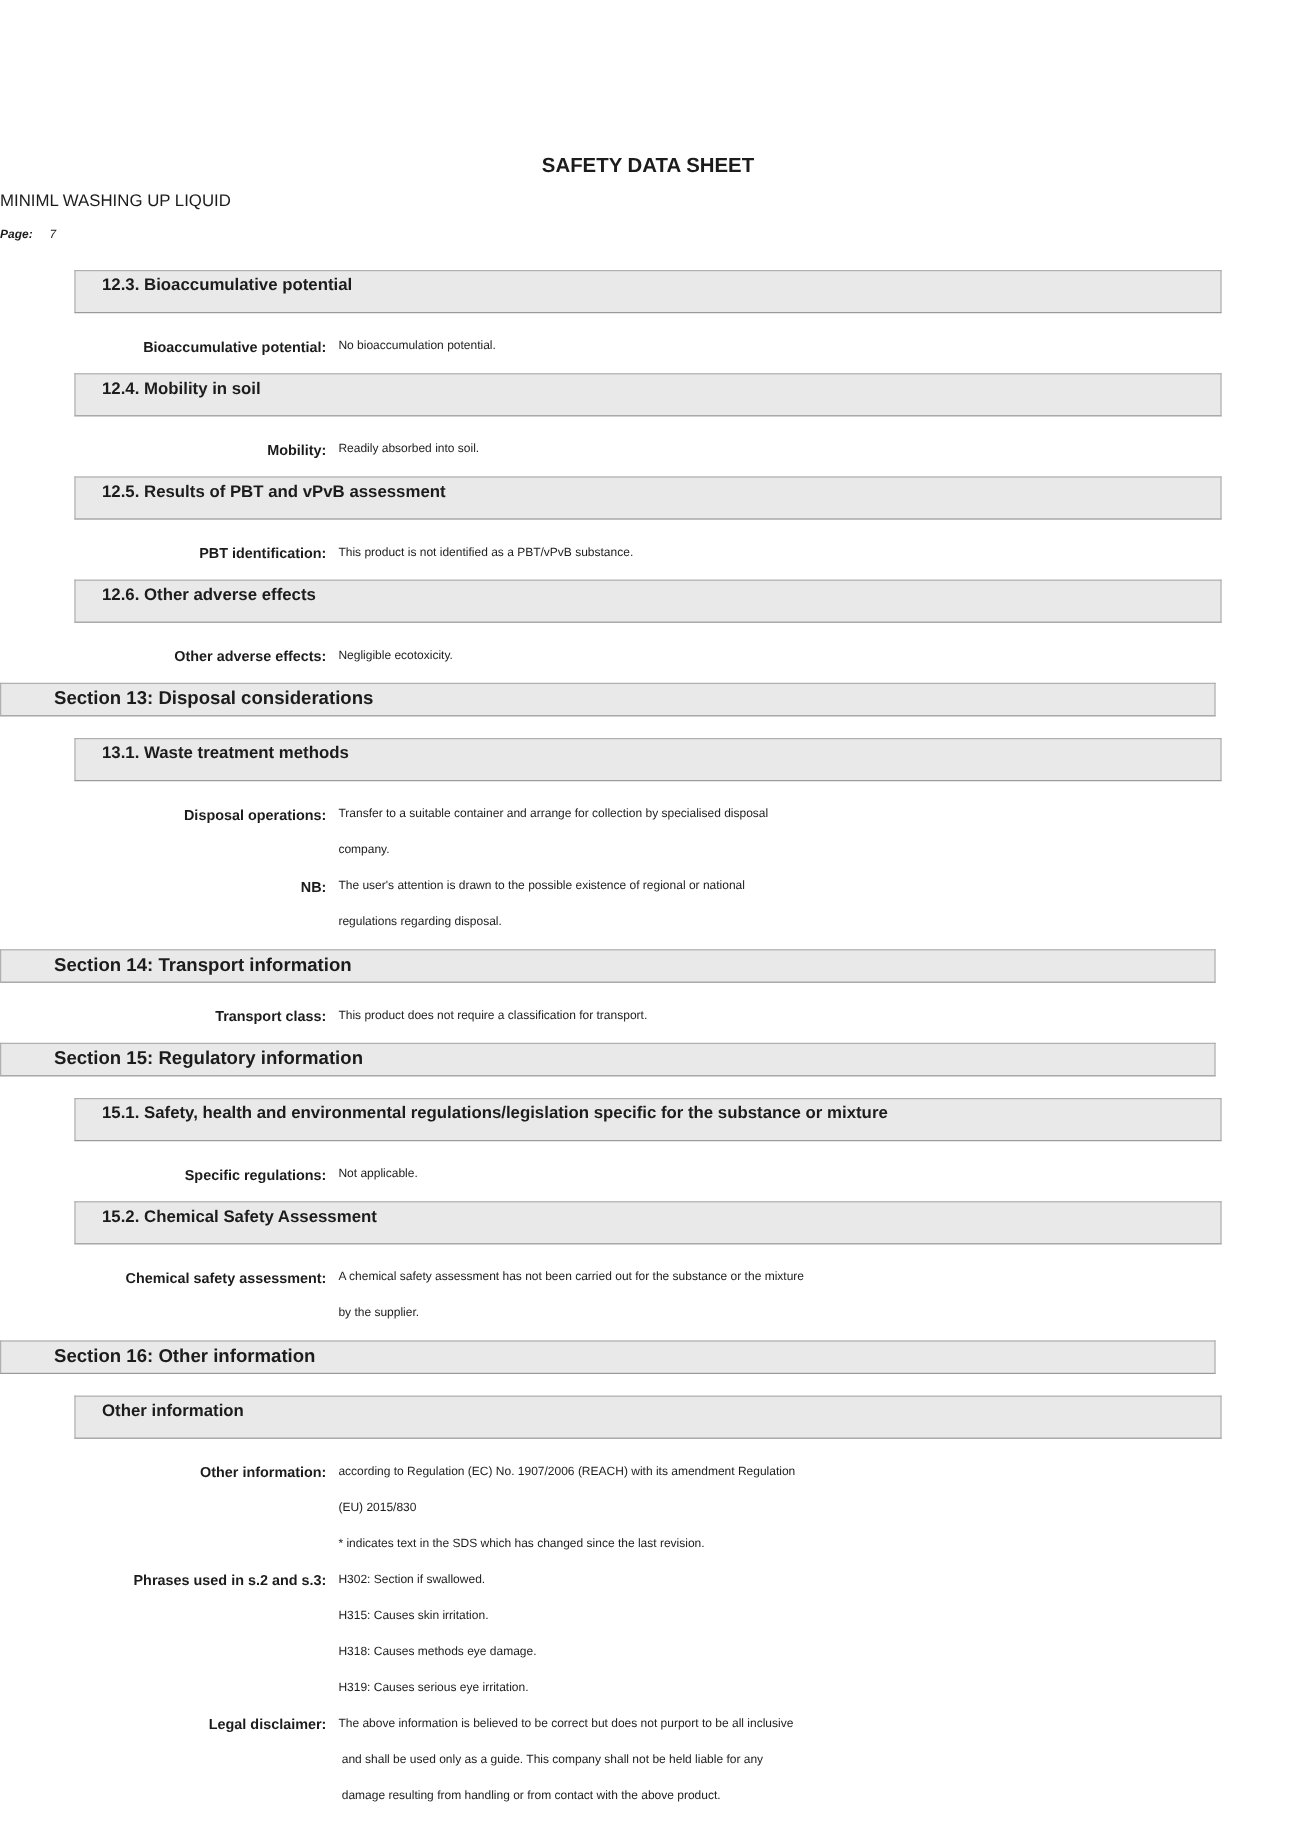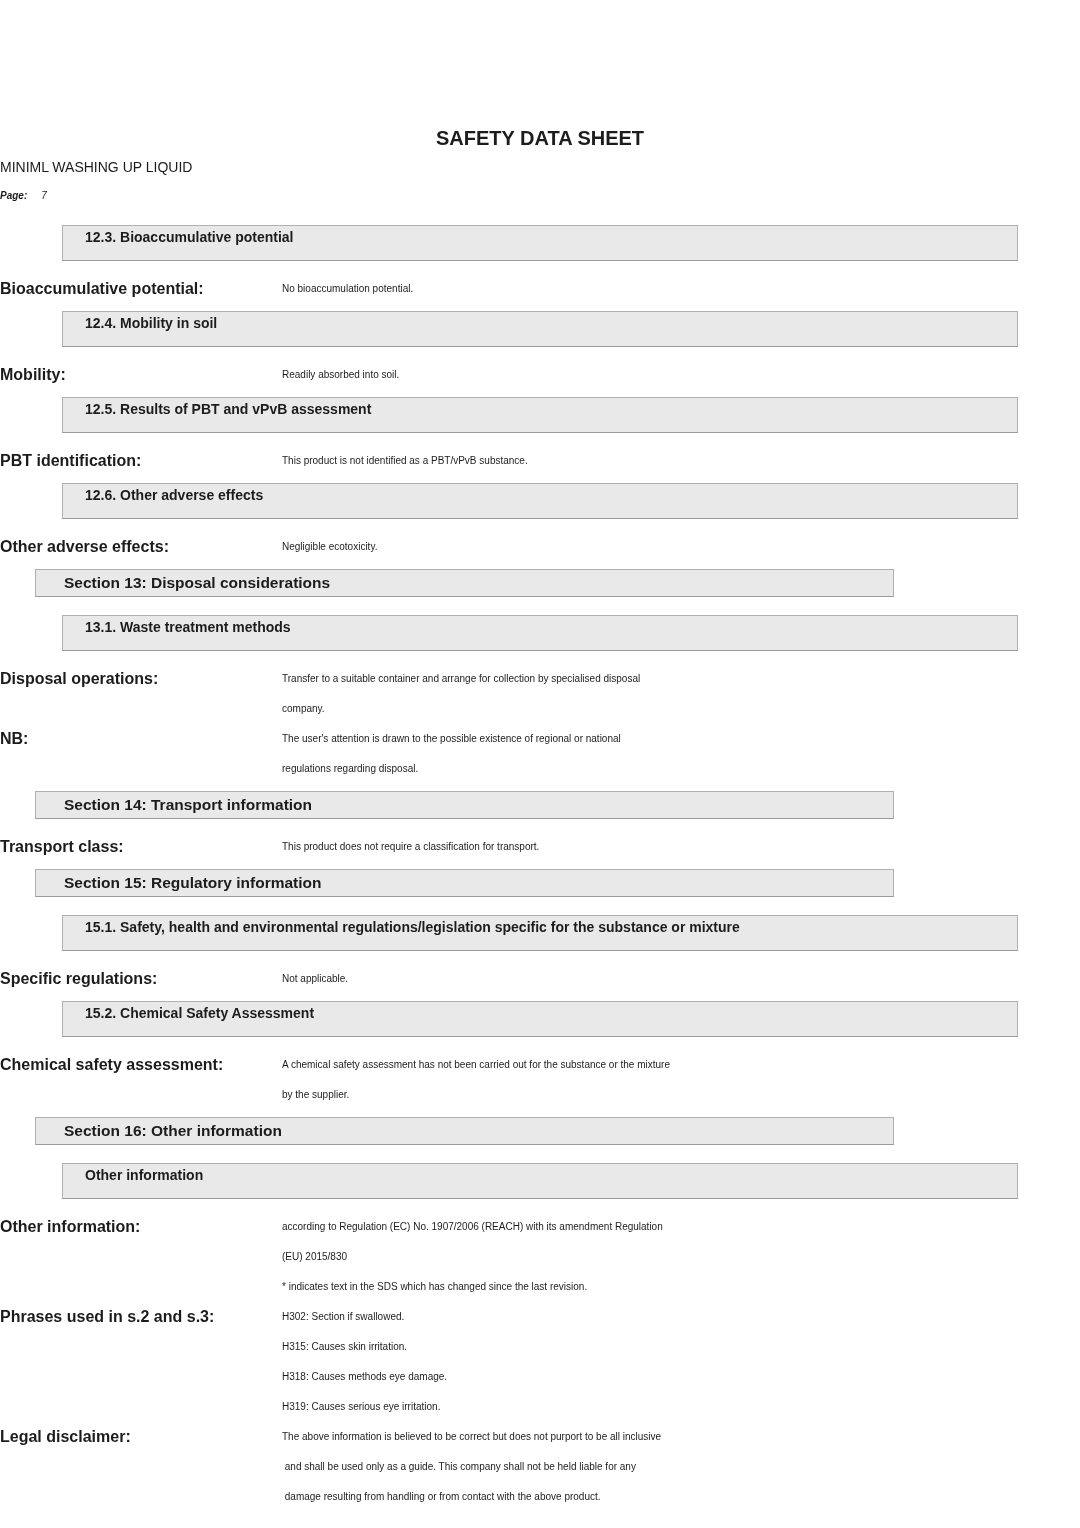--- a/index.html
+++ b/index.html
@@ -14,7 +14,7 @@
   .title {
     text-align: center;
     font-weight: bold;
-    font-size: 20px;
+    font-size: 17px;
     line-height: 24px;
   }
   .subtitle {

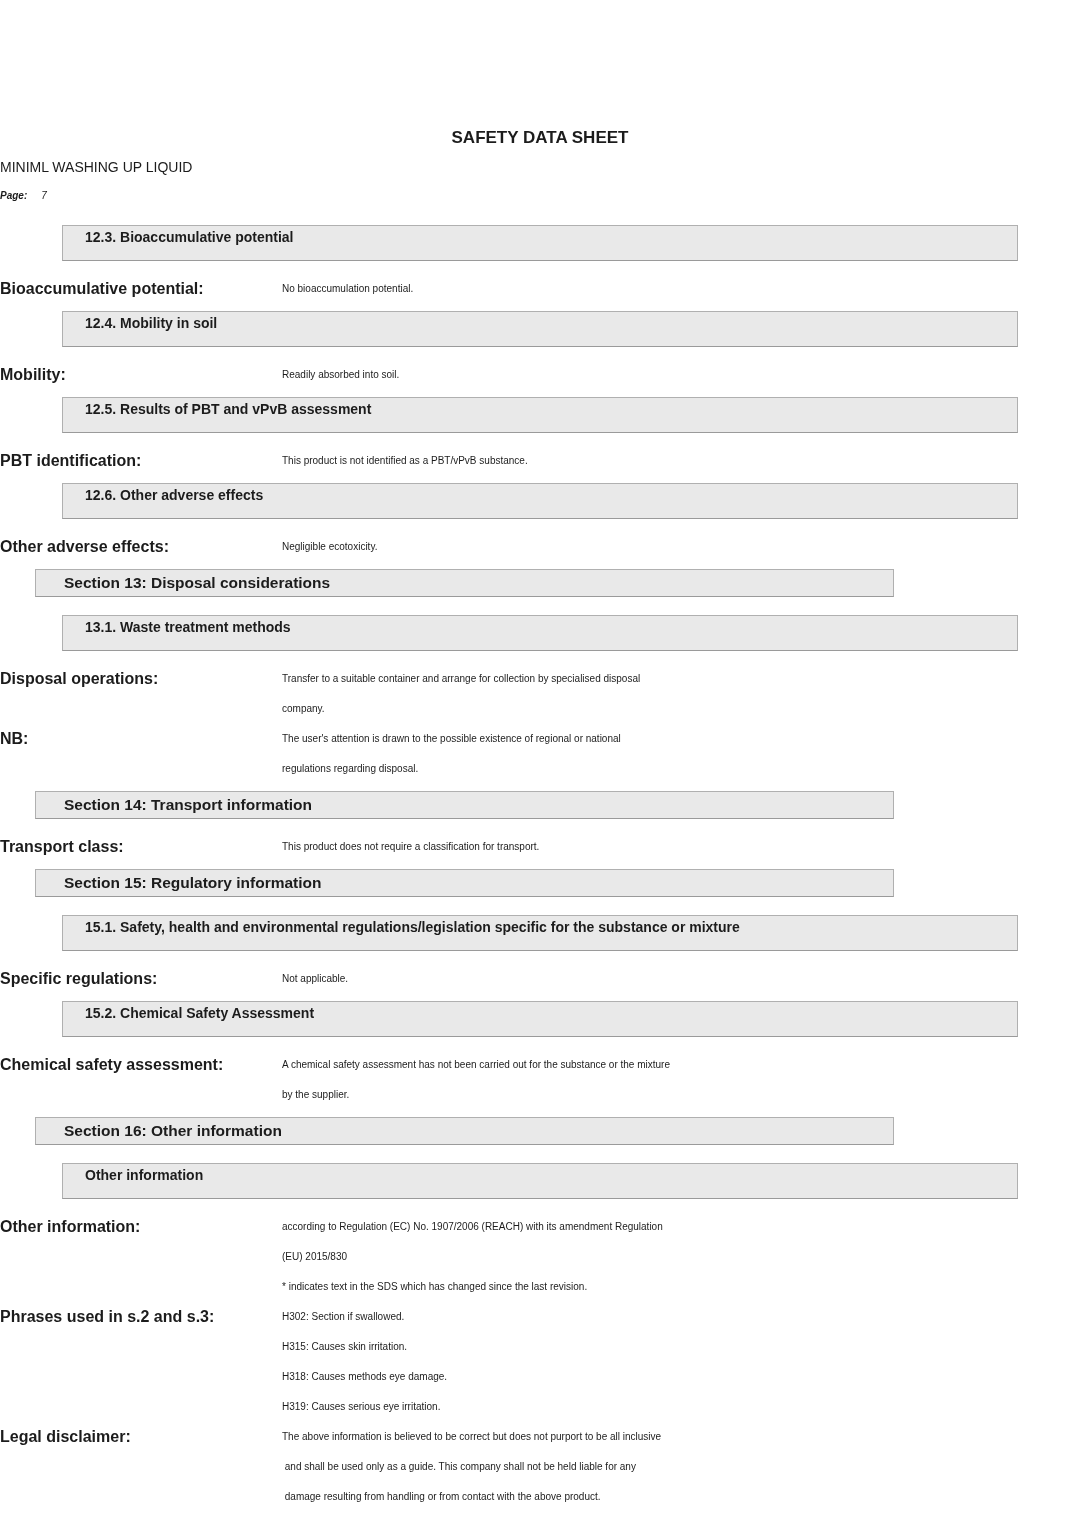--- a/index.html
+++ b/index.html
@@ -64,9 +64,9 @@
   .label {
     flex: none;
     width: 272px;
-    text-align: left;
-    font-weight: bold;
-    font-size: 16px;
+    text-align: right;
+    font-weight: bold;
+    font-size: 12px;
     line-height: 30px;
   }
   .values { flex: 1; margin-left: 10px; }

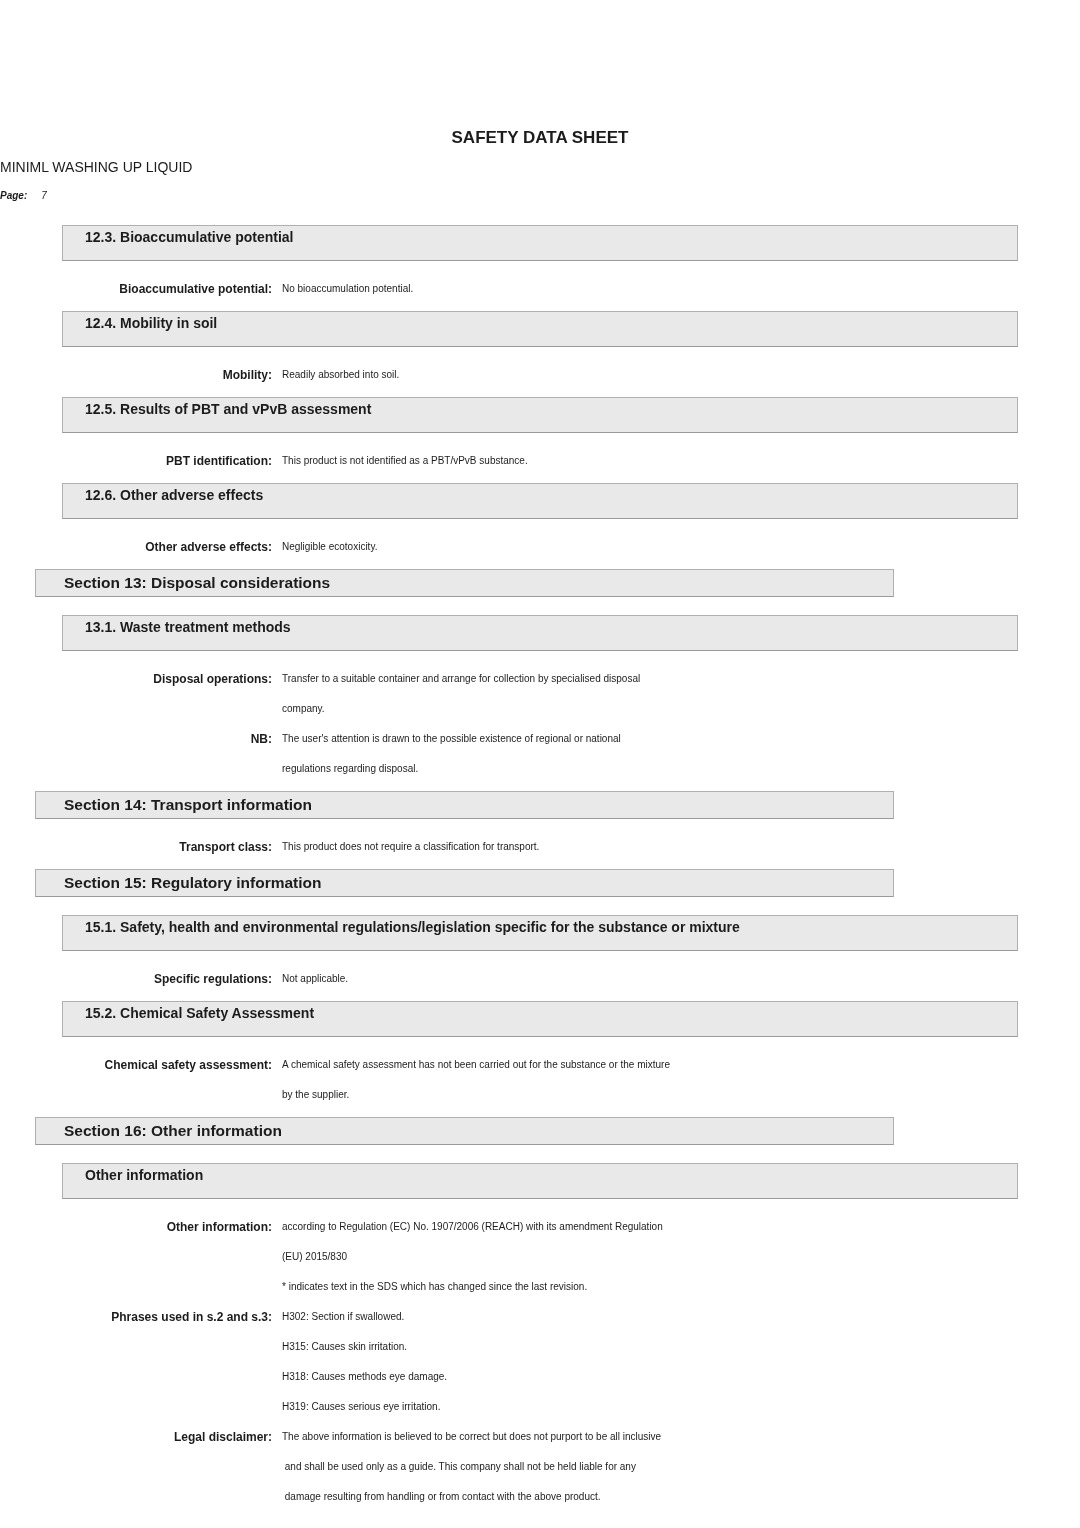--- a/index.html
+++ b/index.html
@@ -41,13 +41,12 @@
     white-space: nowrap;
   }
   .bar-major {
-    margin-left: 35px;
-    width: 859px;
+    width: 1013px;
     height: 28px;
     line-height: 26px;
     font-weight: bold;
     font-size: 15.5px;
-    padding-left: 28px;
+    padding-left: 44px;
   }
   .bar-sub {
     margin-left: 62px;

